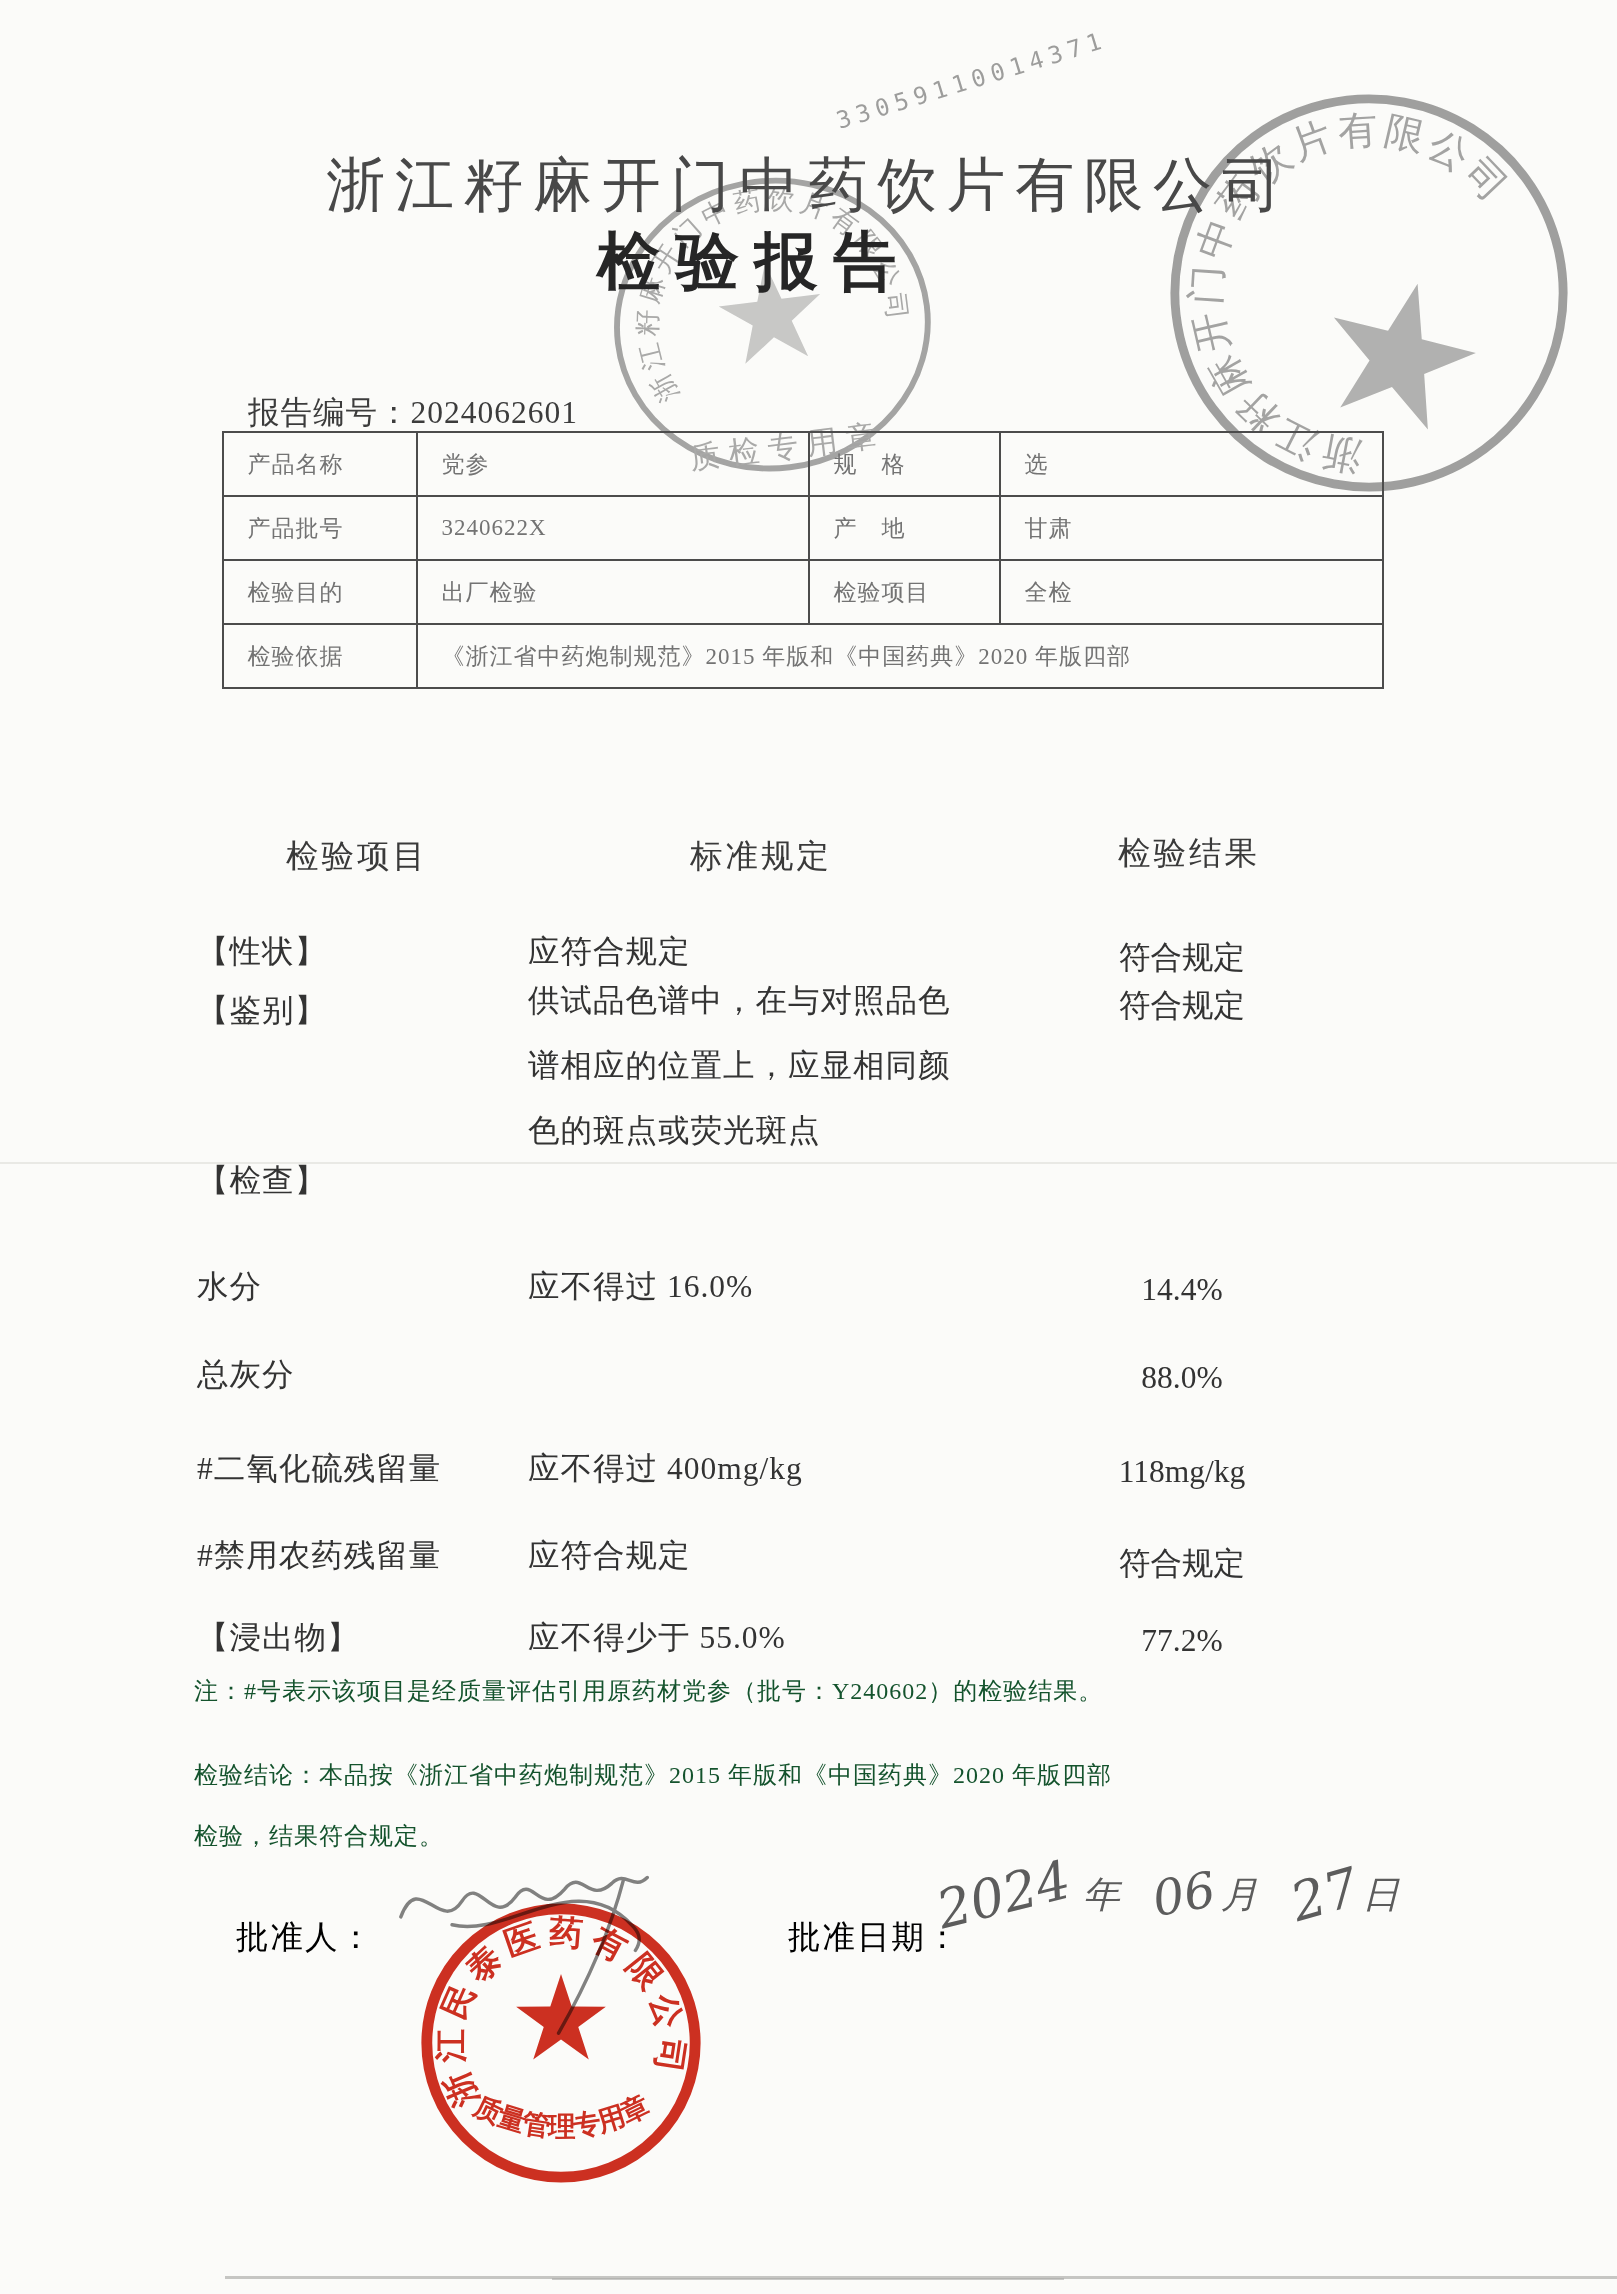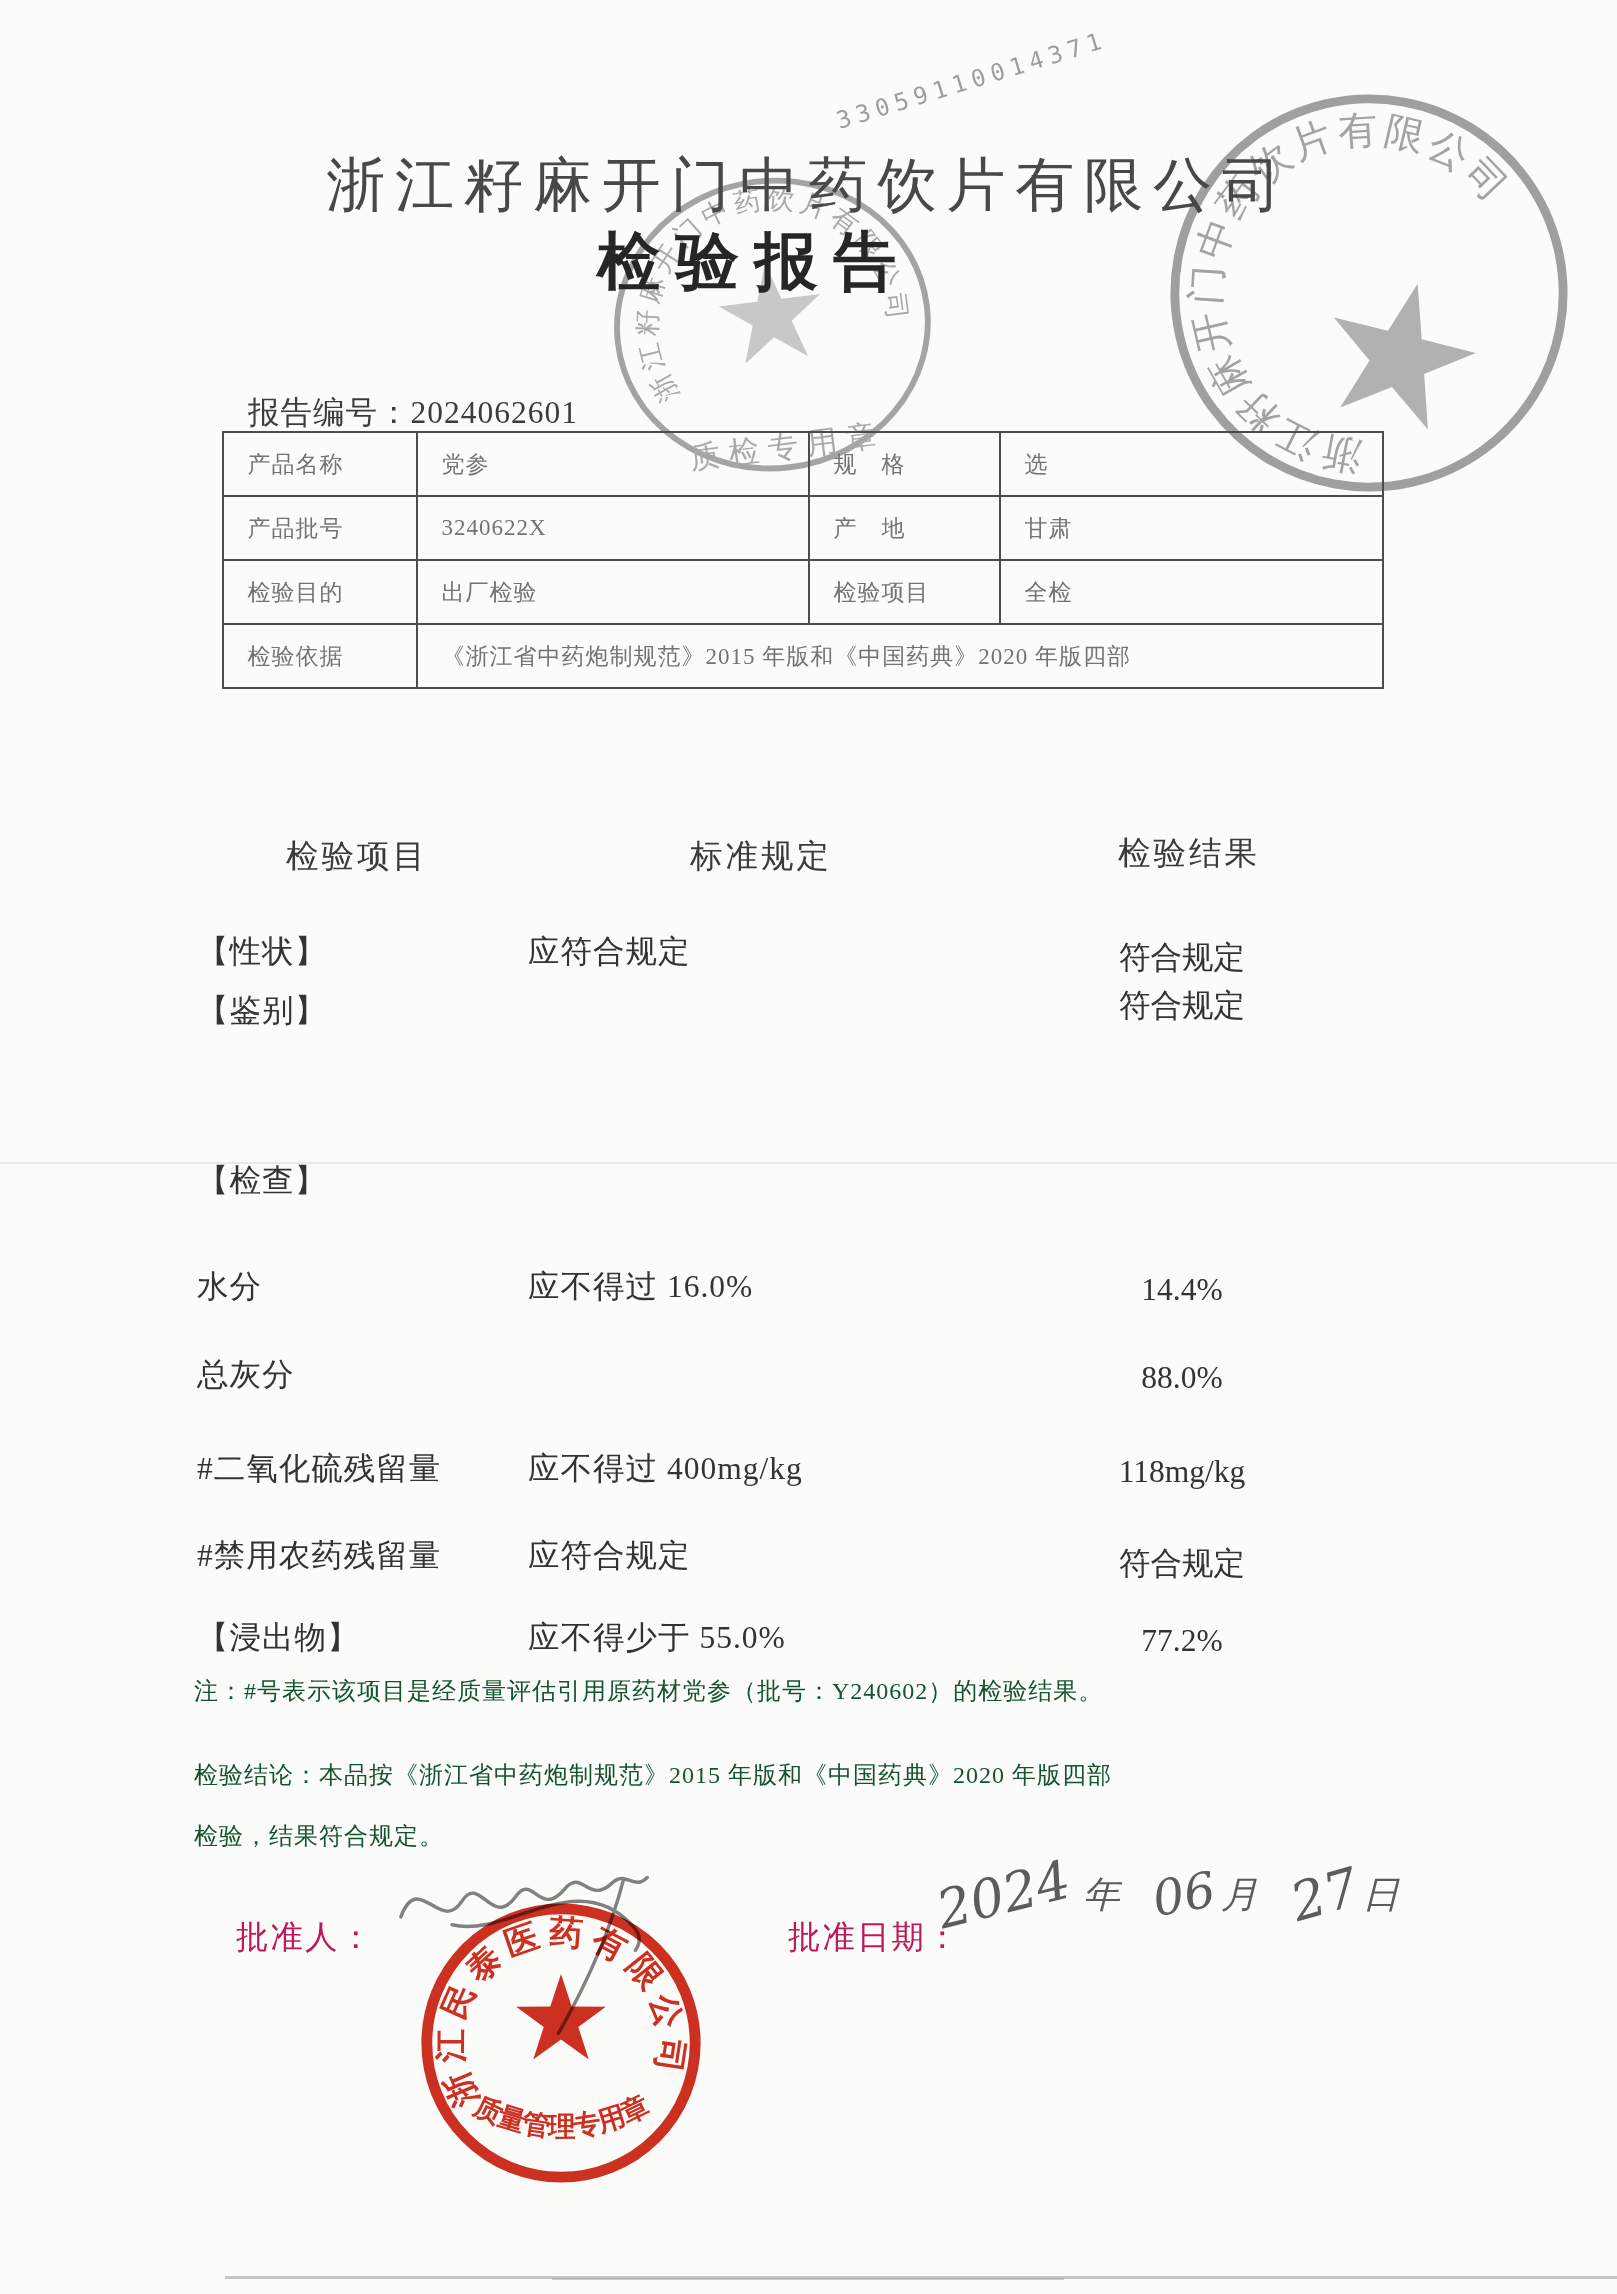--- a/index.html
+++ b/index.html
@@ -127,6 +127,11 @@
   <div class="c3" style="top:937px">符合规定</div>
 
   <div class="c1" style="top:990px">【鉴别】</div>
+  <div class="c2" style="top:968px">
+    <div class="ln">供试品色谱中，在与对照品色</div>
+    <div class="ln">谱相应的位置上，应显相同颜</div>
+    <div class="ln">色的斑点或荧光斑点</div>
+  </div>
   <div class="c3" style="top:985px">符合规定</div>
 
   <div class="c1" style="top:1160px">【检查】</div>

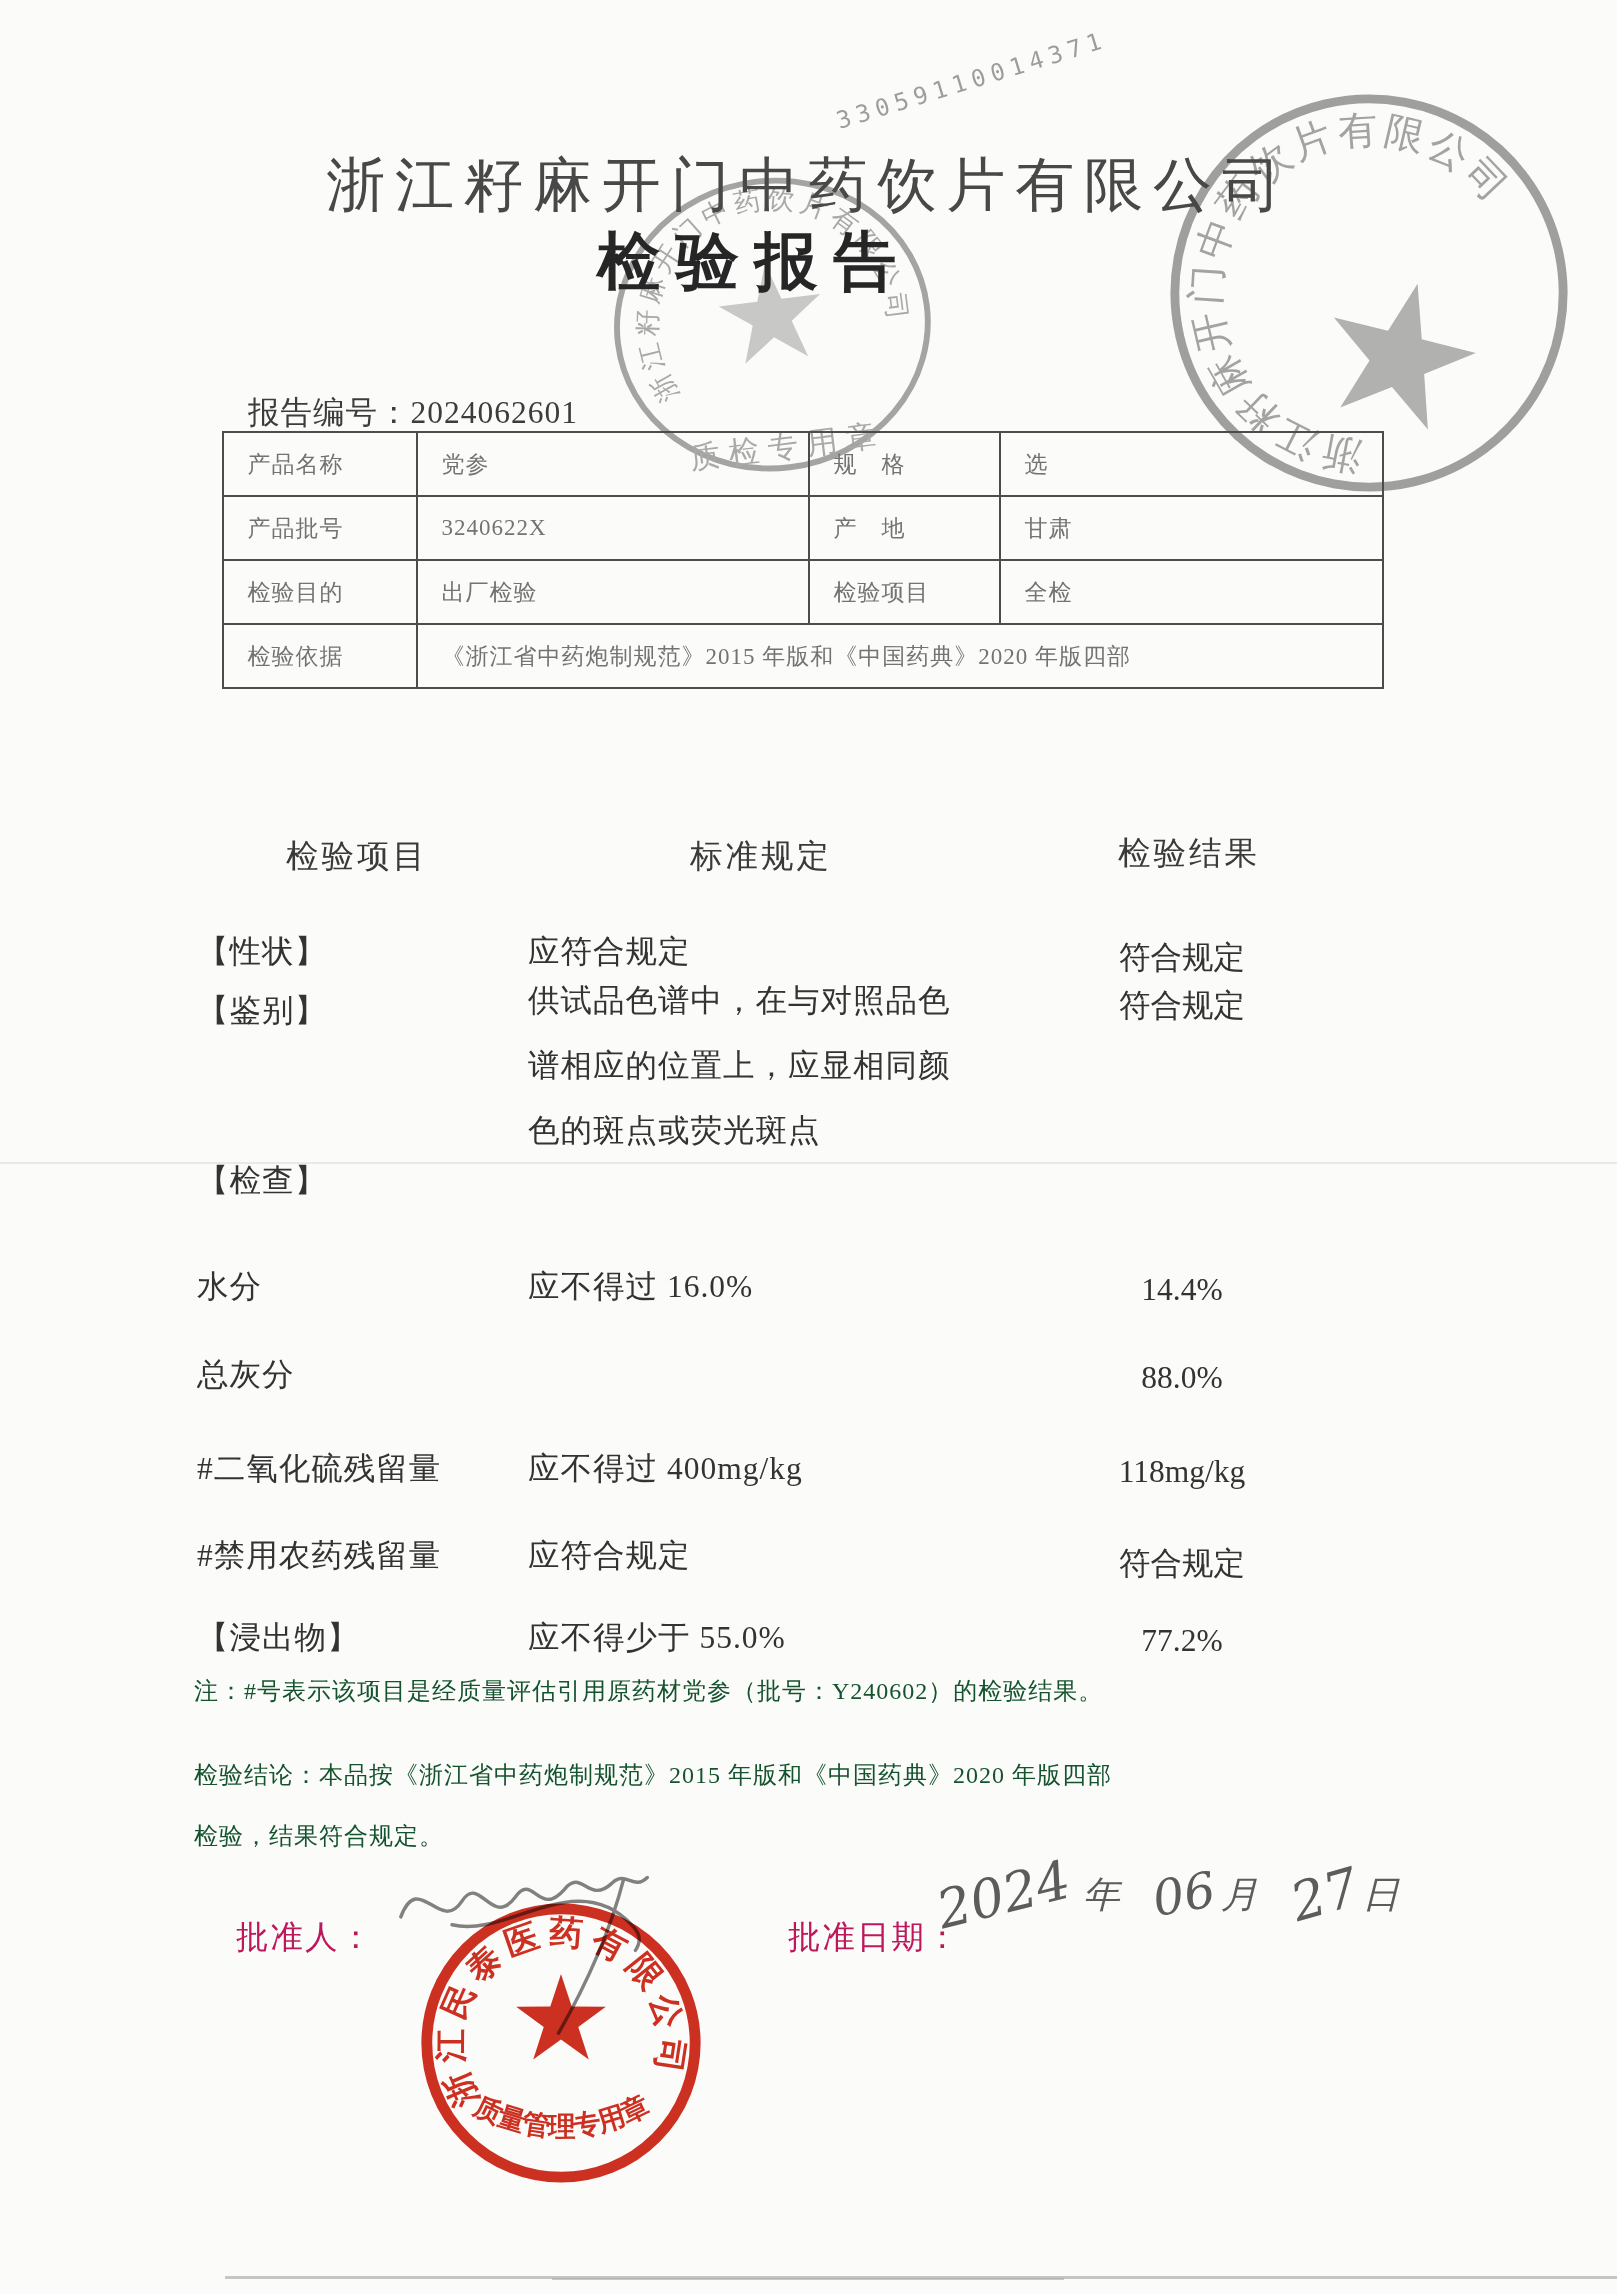--- a/index.html
+++ b/index.html
@@ -34,7 +34,7 @@
   .c2 .ln{line-height:65px;}
   .c3{position:absolute;left:1059px;width:246px;text-align:center;font-size:31.5px;color:#333;}
   .body-line{position:absolute;left:194px;font-size:24px;letter-spacing:1px;color:#14532d;white-space:nowrap;}
-  .appr-label{position:absolute;font-size:32.5px;letter-spacing:2px;color:#be185d;}
+  .appr-label{position:absolute;font-size:32.5px;letter-spacing:2px;color:#000000;}
   .hand{font-style:italic;color:#5c5c5c;display:inline-block;font-family:"DejaVu Serif",serif;}
   .date-wrap{position:absolute;left:936px;top:1864px;display:flex;align-items:center;width:473px;}
   .seam{position:absolute;left:0;top:1162px;width:100%;height:2px;background:#e9e9e5;}

